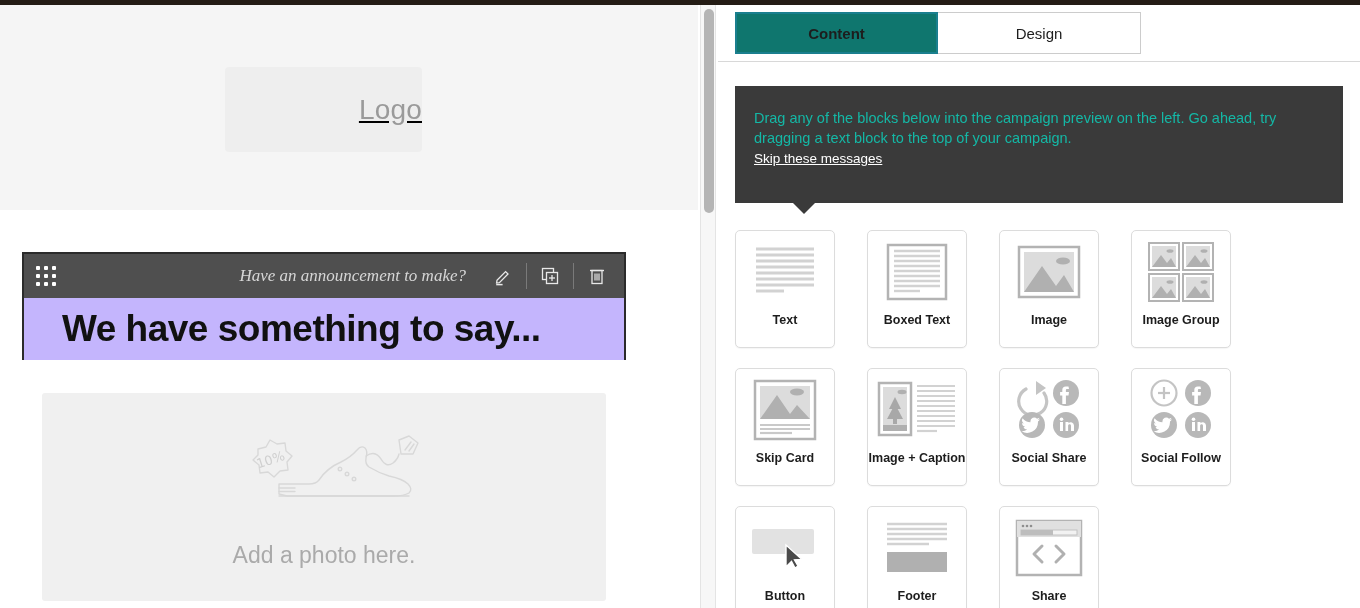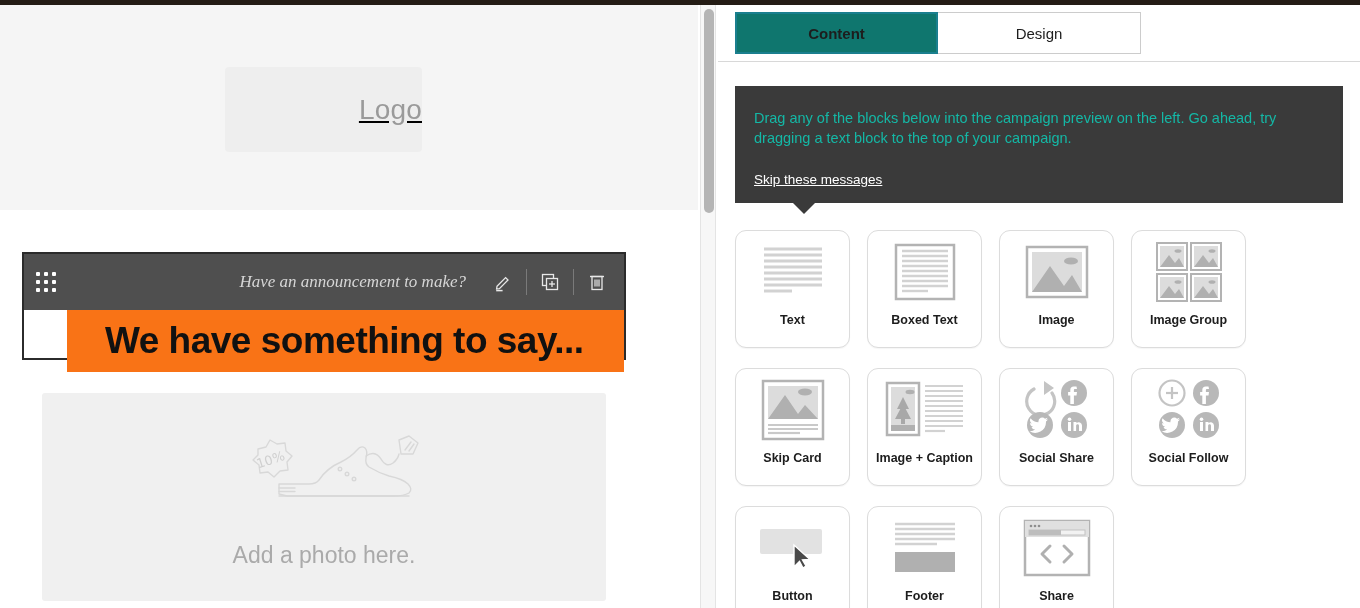--- a/index.html
+++ b/index.html
@@ -171,7 +171,7 @@
     width: 560px;
   }
   #hint-link {
-    display: inline-block; margin-top: 24px;
+    display: inline-block; margin-top: 3px;
     color: #ffffff; font-size: 13.5px;
     text-decoration: underline; cursor: pointer;
   }

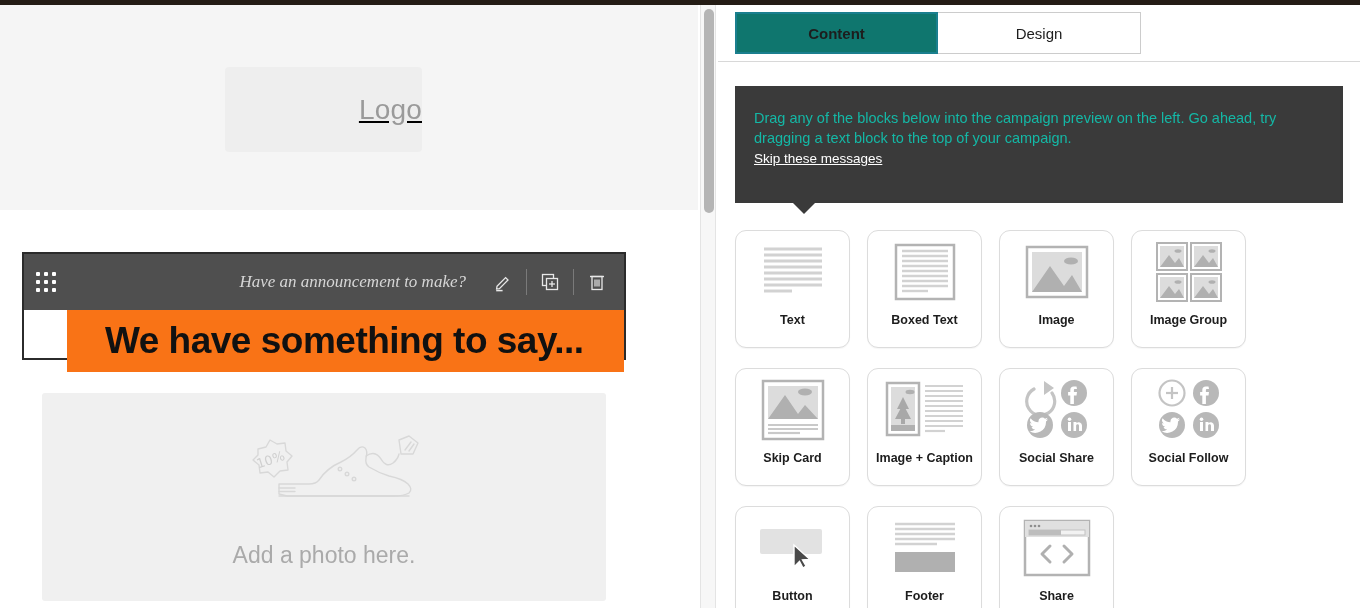--- a/index.html
+++ b/index.html
@@ -49,7 +49,7 @@
     background: #ffffff;
   }
   #block-toolbar {
-    height: 56px; width: 100%;
+    height: 44px; width: 100%;
     background: #4f4f4f;
     display: flex; align-items: center;
     position: relative;

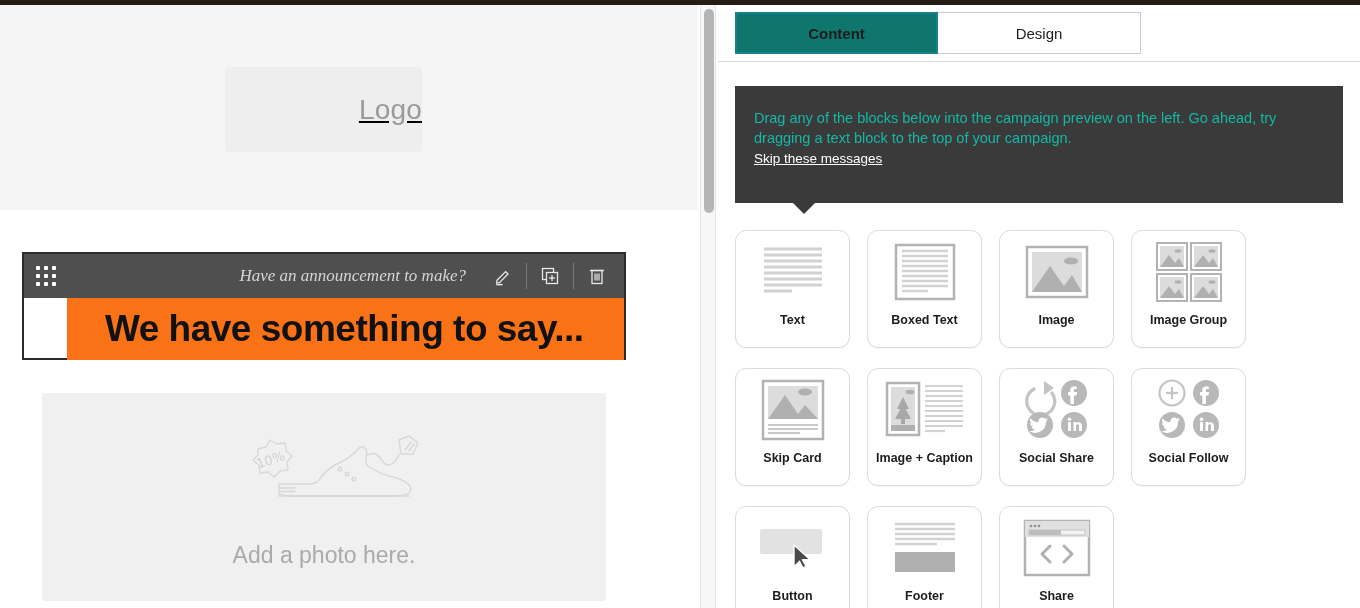--- a/index.html
+++ b/index.html
@@ -86,8 +86,7 @@
   #block-body {
     height: 62px;
     display: flex; align-items: center;
-    background: #f97316;
-    margin-left: 43px;
+    background: #c4b5fd;
   }
   #block-heading {
     margin-left: 38px;

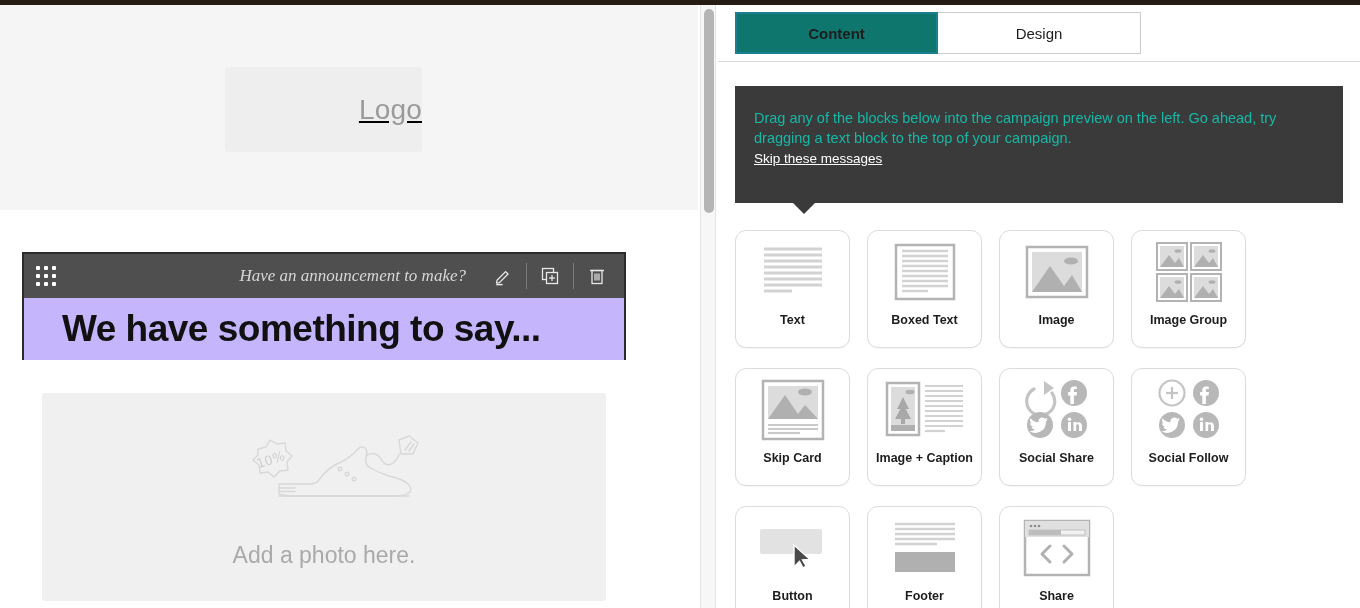--- a/index.html
+++ b/index.html
@@ -193,10 +193,10 @@
     row-gap: 20px;
   }
   .block-card {
-    width: 115px; height: 118px;
+    width: 100px; height: 118px;
     background: #ffffff;
     border: 1px solid #dcdcdc;
-    border-radius: 11px;
+    border-radius: 5px;
     display: flex; flex-direction: column;
     align-items: center;
     cursor: grab;

